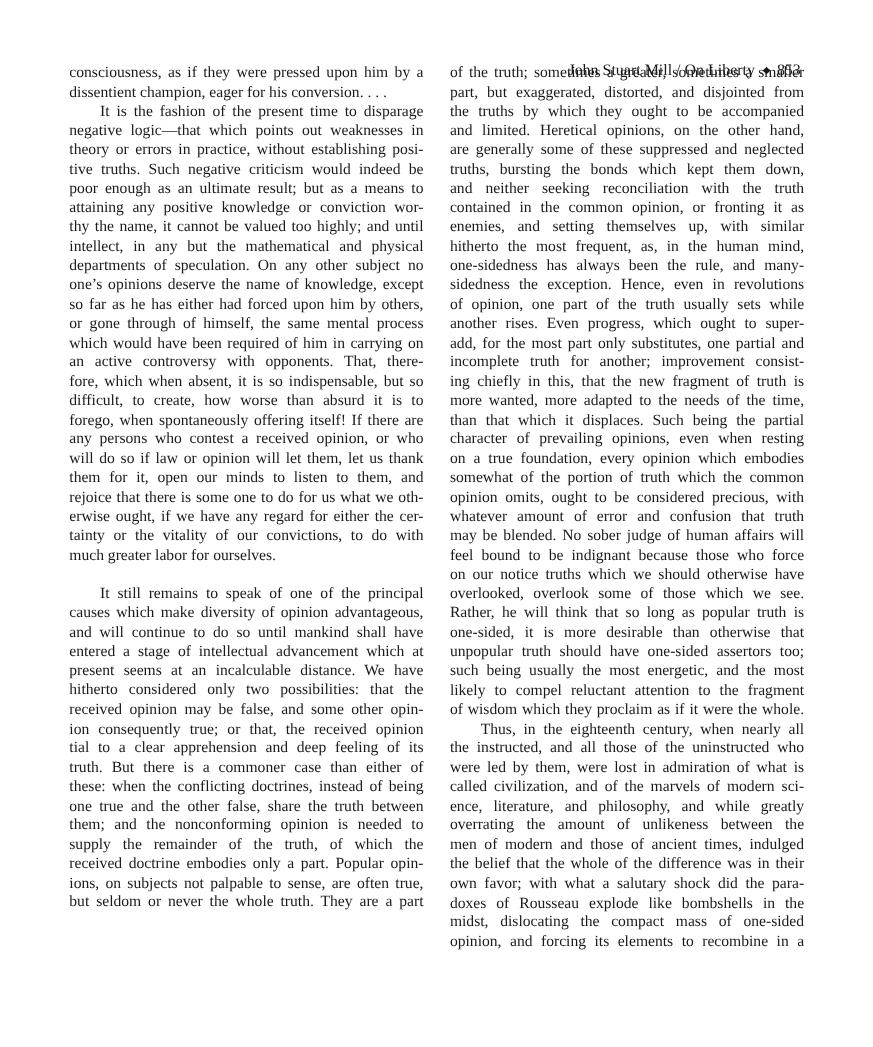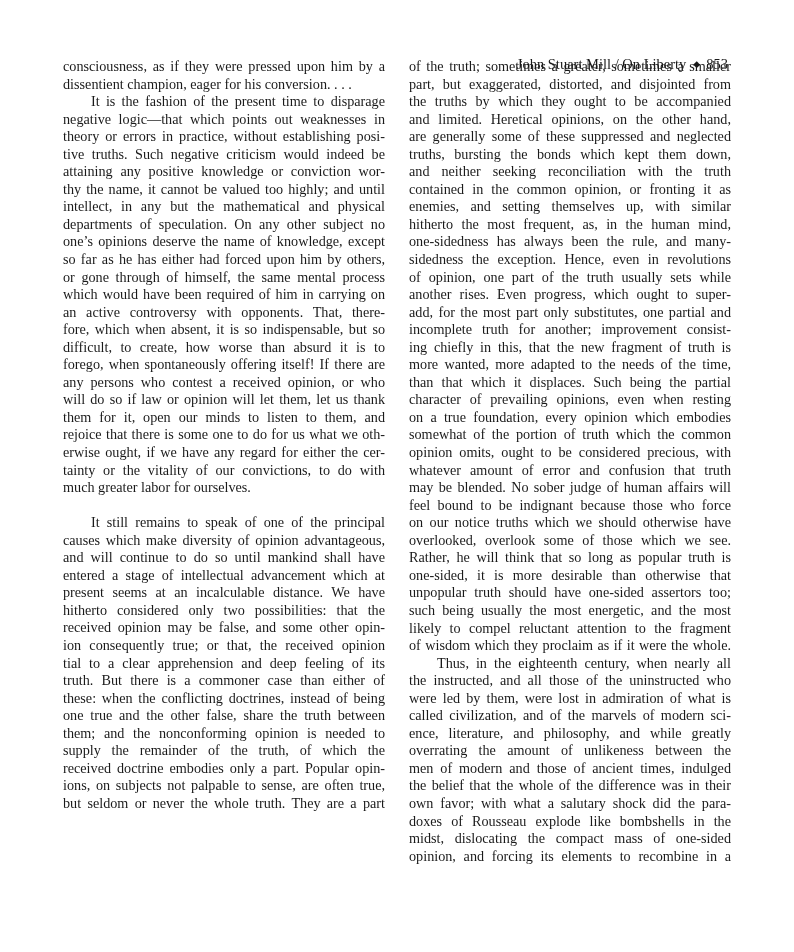--- a/index.html
+++ b/index.html
@@ -43,6 +43,7 @@
       <span class="line">negative logic—that which points out weaknesses in</span>
       <span class="line">theory or errors in practice, without establishing posi-</span>
       <span class="line">tive truths. Such negative criticism would indeed be</span>
+      <span class="line">poor enough as an ultimate result; but as a means to</span>
       <span class="line">attaining any positive knowledge or conviction wor-</span>
       <span class="line">thy the name, it cannot be valued too highly; and until</span>
       <span class="line">intellect, in any but the mathematical and physical</span>

